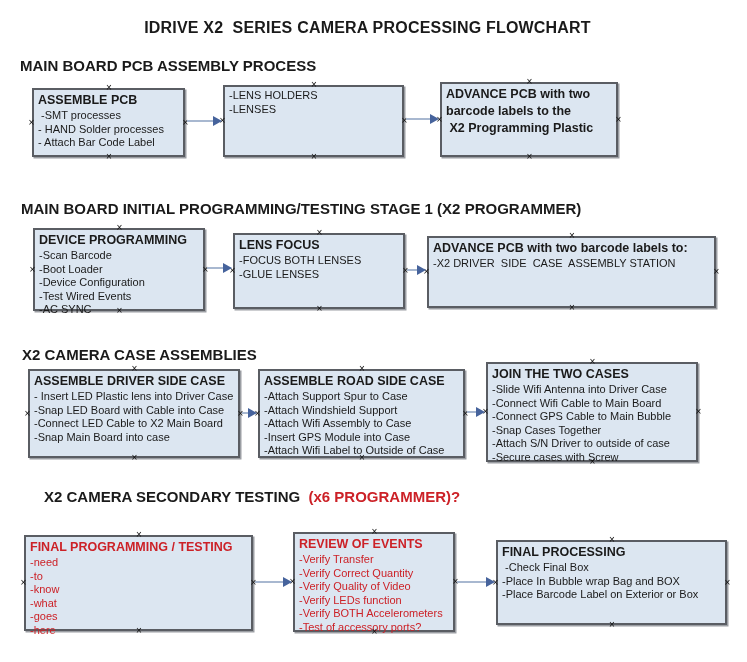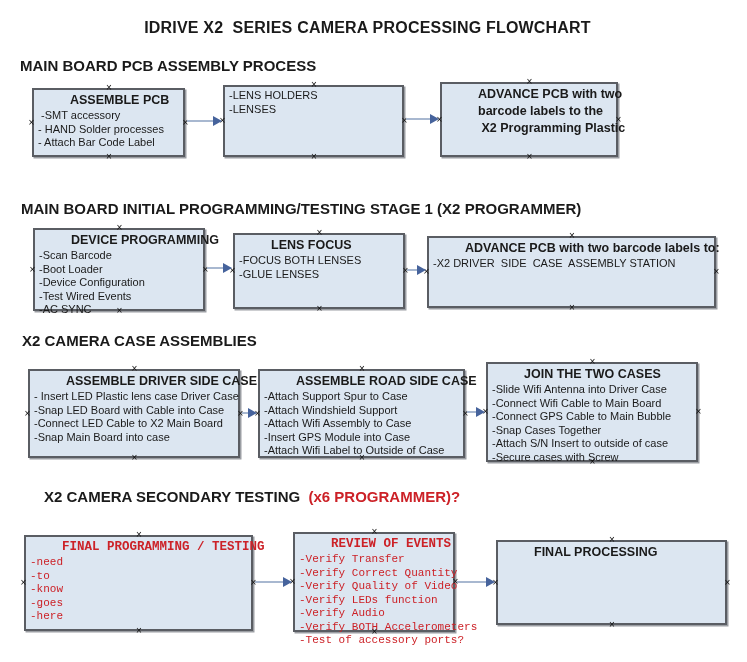--- a/index.html
+++ b/index.html
@@ -14,7 +14,7 @@
        border:2px solid var(--box_border,#5a5d63);
        box-shadow:1.5px 1.5px 0 var(--box_shadow,#9b9ea3);
        padding:2px 3px 0 4px;box-sizing:border-box;overflow:visible;}
-  .box-title{font-weight:bold;font-size:12.5px;line-height:17px;margin-left:32px;}
+  .box-title{font-weight:bold;font-size:12.5px;line-height:17px;}
   .t-line{white-space:pre;}
   .box-items{font-size:11px;line-height:13.5px;}
   .item{white-space:pre;}

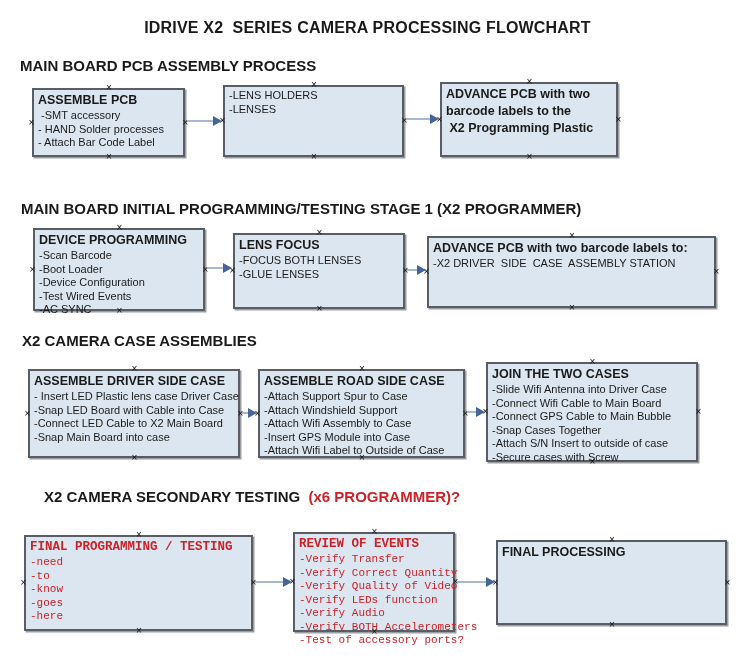--- a/index.html
+++ b/index.html
@@ -49,7 +49,7 @@
         <div class="t-line">ASSEMBLE PCB</div>
       </div>
     <div class="box-items">
-        <div class="item"> -SMT accessory</div>
+        <div class="item"> -SMT processes</div>
         <div class="item">- HAND Solder processes</div>
         <div class="item">- Attach Bar Code Label</div>
       </div>

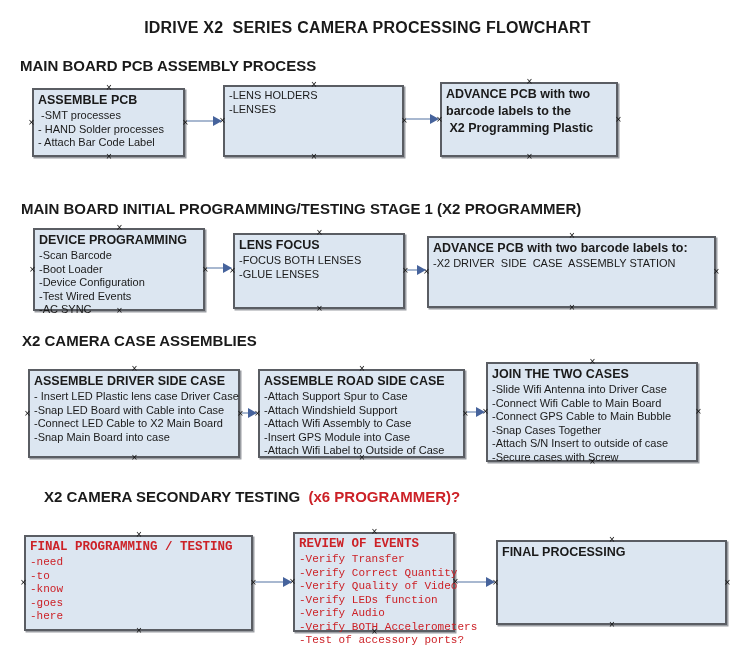--- a/index.html
+++ b/index.html
@@ -41,7 +41,7 @@
 
   <div class="sec-head" style="left:20px;top:57px;">MAIN BOARD PCB ASSEMBLY PROCESS</div>
   <div class="sec-head" style="left:21px;top:200px;">MAIN BOARD INITIAL PROGRAMMING/TESTING STAGE 1 (X2 PROGRAMMER)</div>
-  <div class="sec-head" style="left:22px;top:332px;">X2 CAMERA CASE ASSEMBLIES</div>
+  <div class="sec-head" style="left:22px;top:346px;">X2 CAMERA CASE ASSEMBLIES</div>
   <div class="sec-head" style="left:44px;top:488px;"><span>X2 CAMERA SECONDARY TESTING  </span><span class="red-part">(x6 PROGRAMMER)?</span></div>
 
   <div class="box" style="left:32px;top:88px;width:153px;height:69px;">

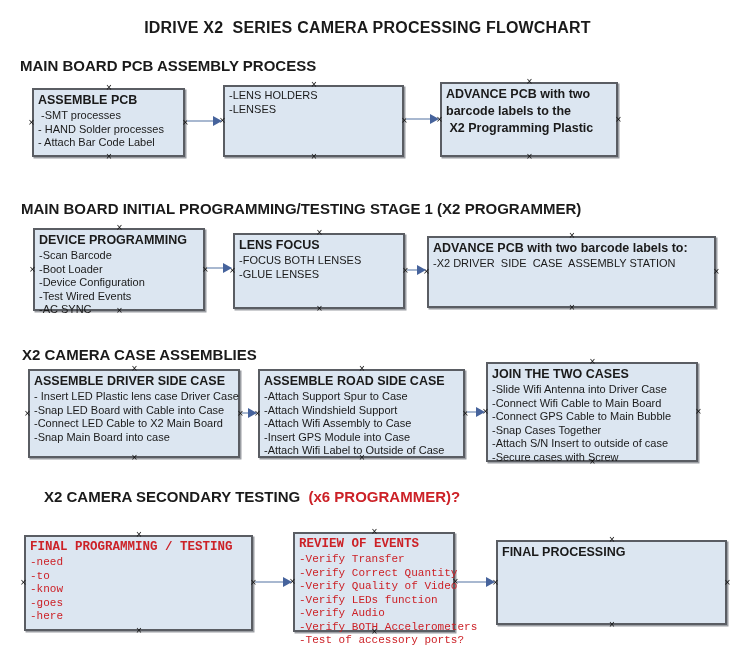--- a/index.html
+++ b/index.html
@@ -131,7 +131,7 @@
         <div class="t-line">ASSEMBLE DRIVER SIDE CASE</div>
       </div>
     <div class="box-items">
-        <div class="item">- Insert LED Plastic lens case Driver Case</div>
+        <div class="item">- Insert LED Plastic lens into Driver Case</div>
         <div class="item">-Snap LED Board with Cable into Case</div>
         <div class="item">-Connect LED Cable to X2 Main Board</div>
         <div class="item">-Snap Main Board into case</div>

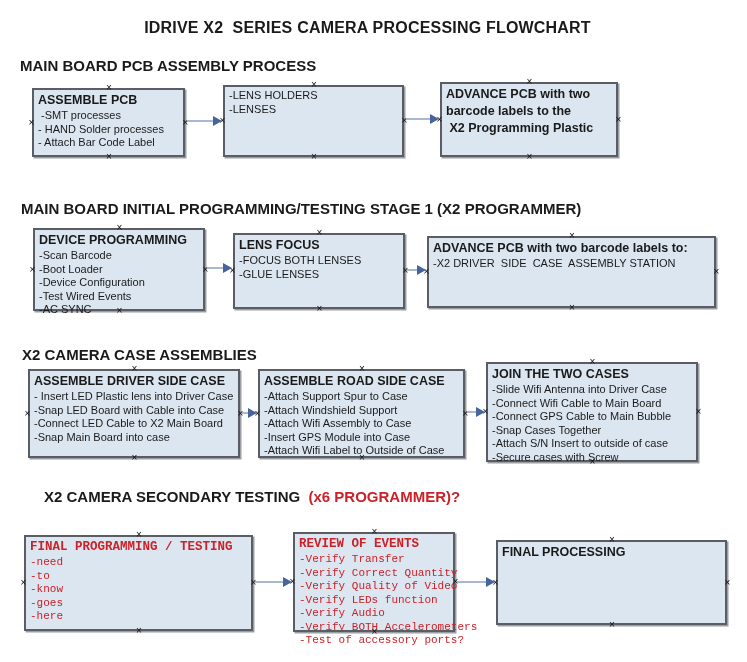--- a/index.html
+++ b/index.html
@@ -168,7 +168,7 @@
         <div class="item">-Connect Wifi Cable to Main Board</div>
         <div class="item">-Connect GPS Cable to Main Bubble</div>
         <div class="item">-Snap Cases Together</div>
-        <div class="item">-Attach S/N Insert to outside of case</div>
+        <div class="item">-Attach S/N Driver to outside of case</div>
         <div class="item">-Secure cases with Screw</div>
       </div>
     <span class="h ht">×</span>

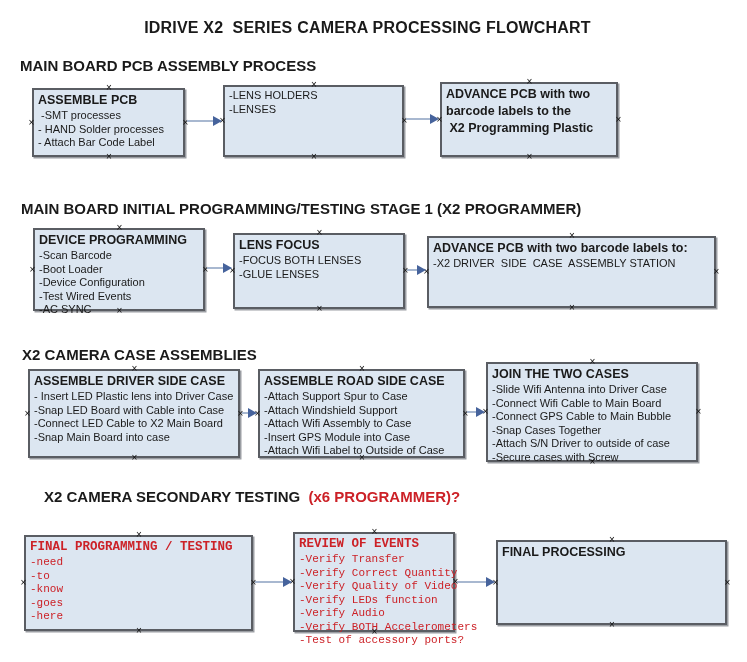--- a/index.html
+++ b/index.html
@@ -18,7 +18,7 @@
   .t-line{white-space:pre;}
   .box-items{font-size:11px;line-height:13.5px;}
   .item{white-space:pre;}
-  .box.red .box-title,.box.red .box-items{color:var(--red,#cc2127);font-family:Liberation Mono, monospace;}
+  .box.red .box-title,.box.red .box-items{color:var(--red,#cc2127);}
   .h{position:absolute;font-size:10px;line-height:10px;width:9px;height:10px;
      text-align:center;color:#111;font-weight:normal;}
   .ht{top:-7px;left:calc(50% - 4px);}

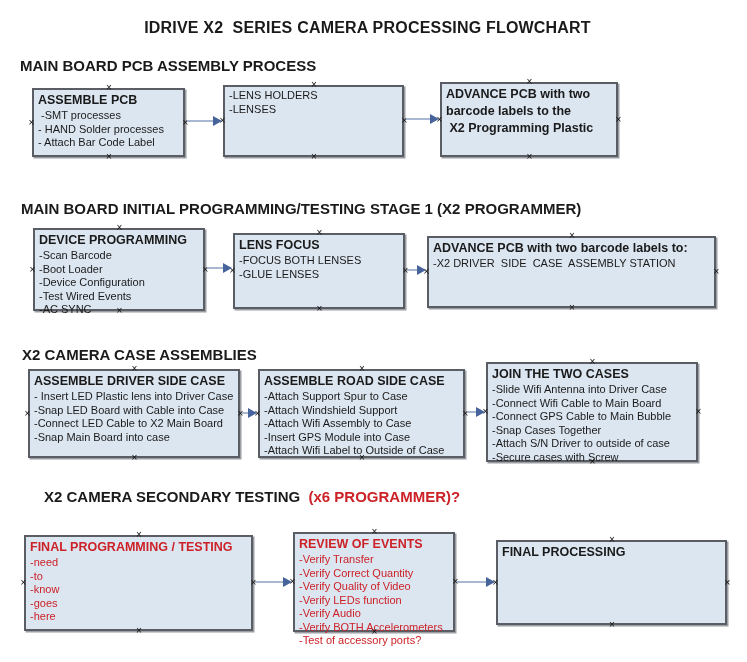--- a/index.html
+++ b/index.html
@@ -217,6 +217,11 @@
     <div class="box-title">
         <div class="t-line">FINAL PROCESSING</div>
       </div>
+    <div class="box-items">
+        <div class="item"> -Check Final Box</div>
+        <div class="item">-Place In Bubble wrap Bag and BOX</div>
+        <div class="item">-Place Barcode Label on Exterior or Box</div>
+      </div>
     <span class="h ht">×</span>
       <span class="h hb">×</span>
       <span class="h hl">×</span>

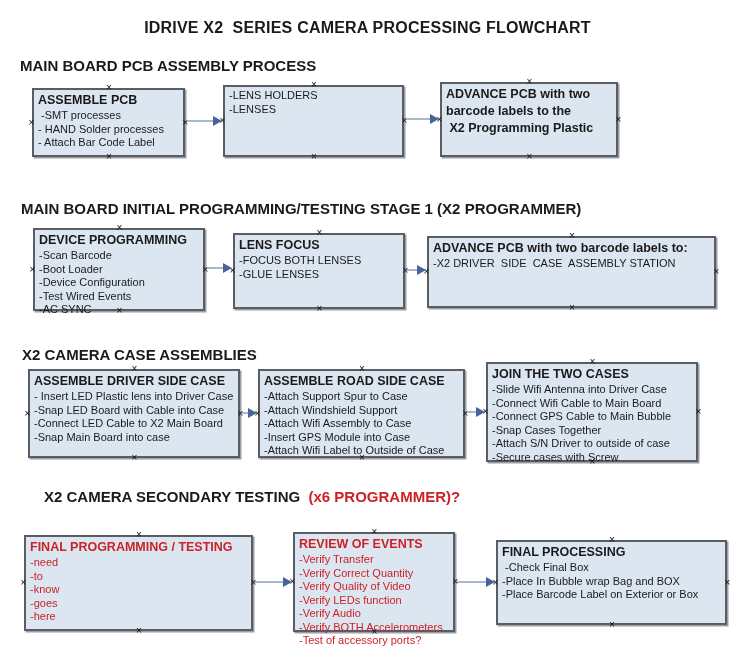--- a/index.html
+++ b/index.html
@@ -185,6 +185,7 @@
         <div class="item">-need</div>
         <div class="item">-to</div>
         <div class="item">-know</div>
+        <div class="item">-what</div>
         <div class="item">-goes</div>
         <div class="item">-here</div>
       </div>

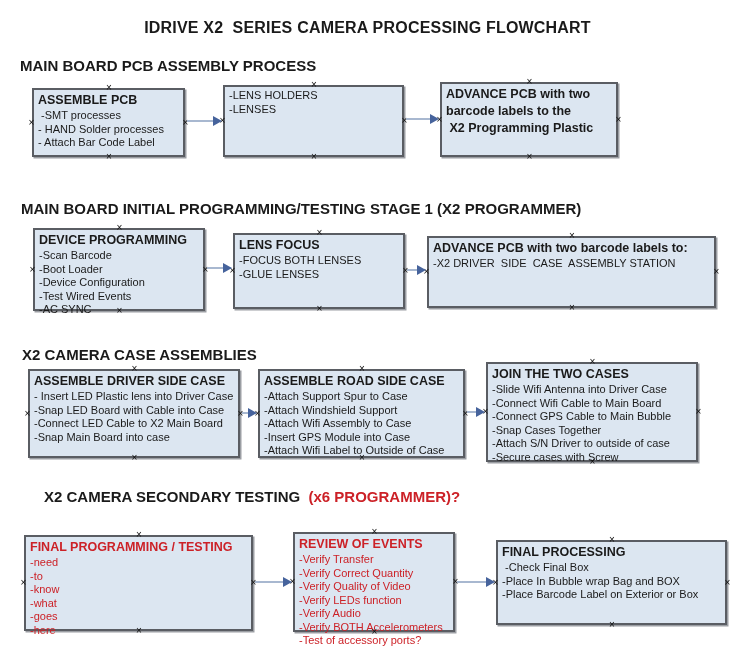--- a/index.html
+++ b/index.html
@@ -204,7 +204,6 @@
         <div class="item">-Verify Correct Quantity</div>
         <div class="item">-Verify Quality of Video</div>
         <div class="item">-Verify LEDs function</div>
-        <div class="item">-Verify Audio</div>
         <div class="item">-Verify BOTH Accelerometers</div>
         <div class="item">-Test of accessory ports?</div>
       </div>

